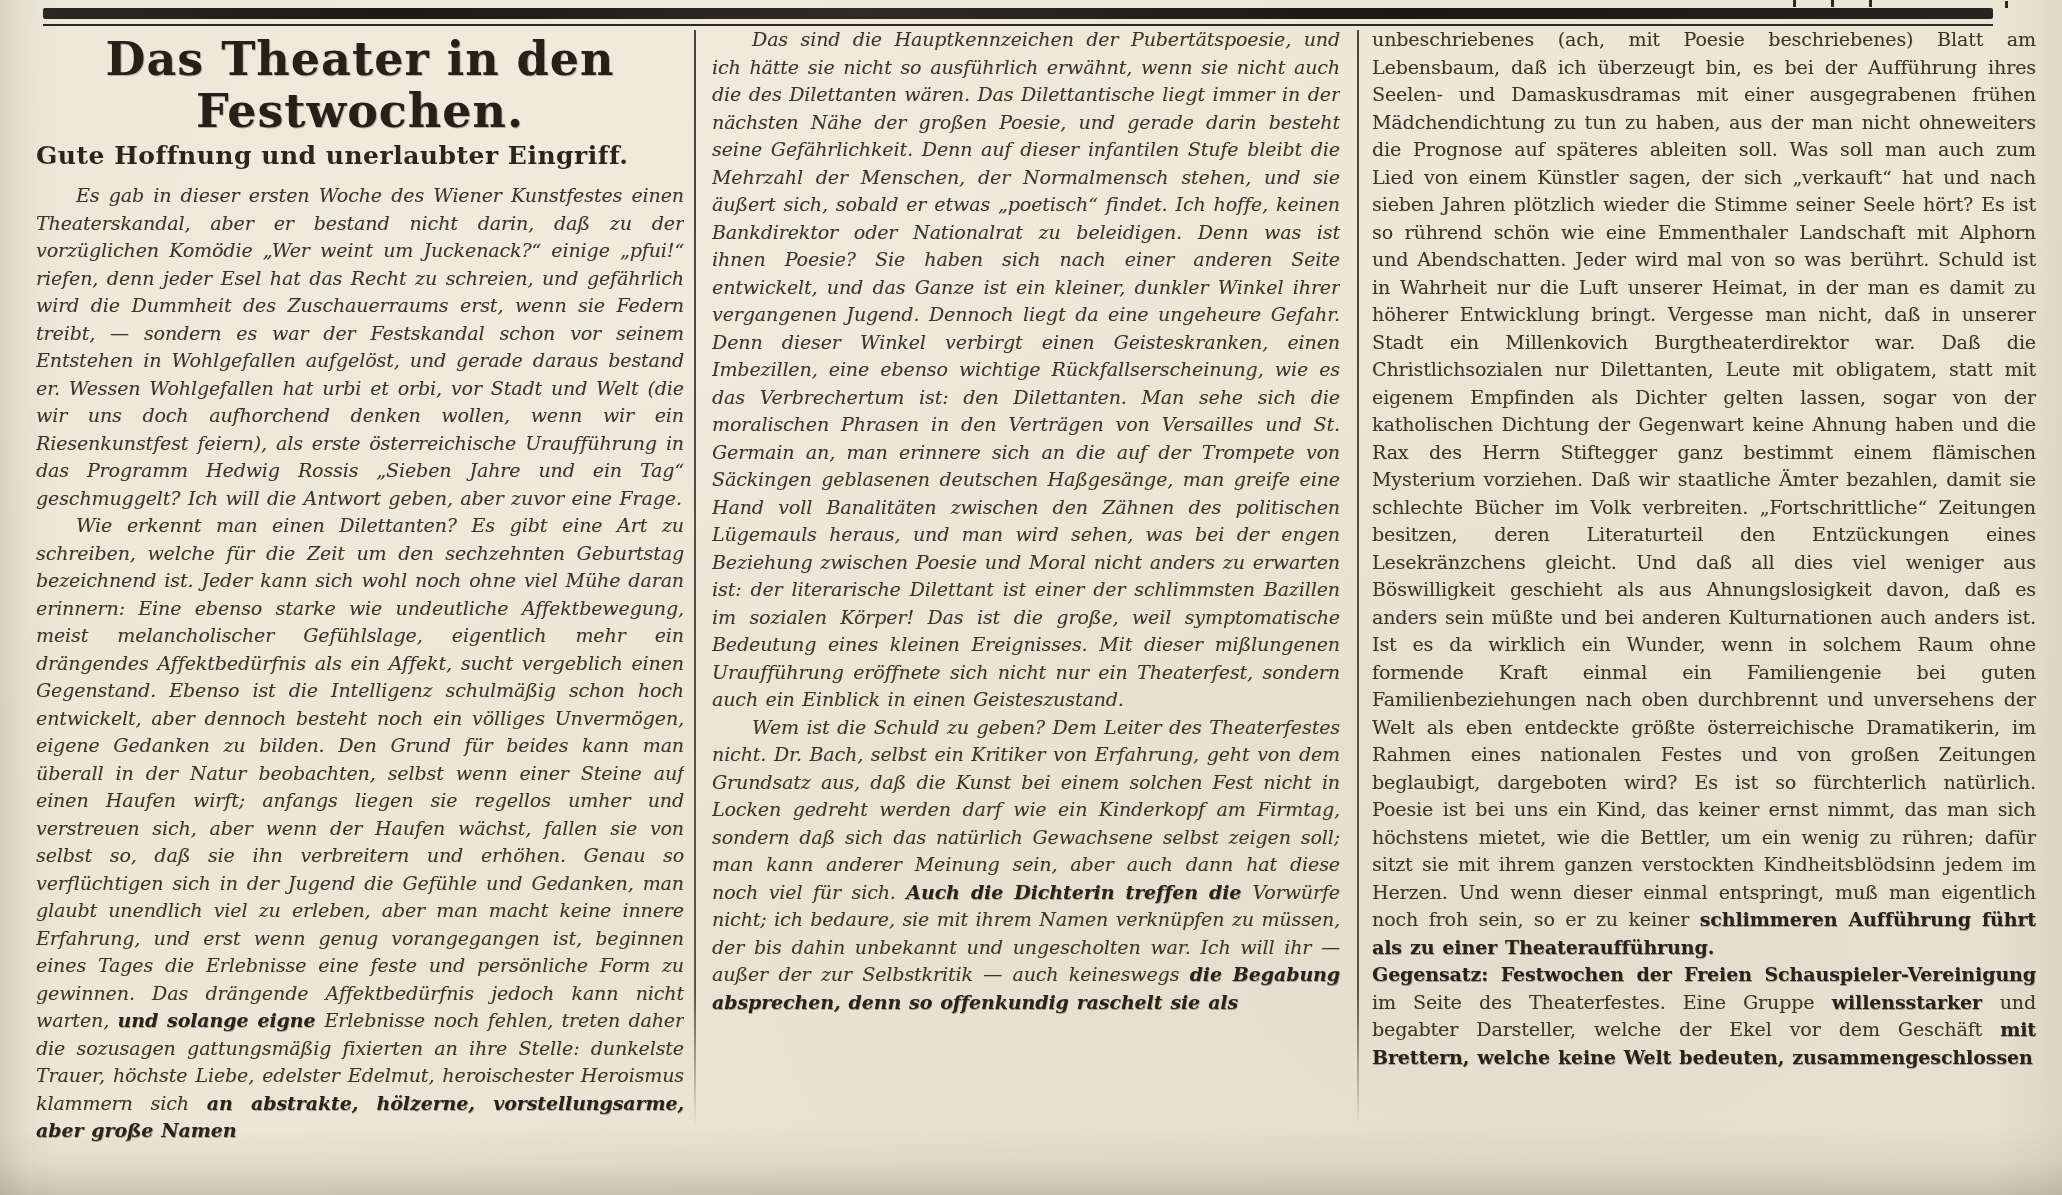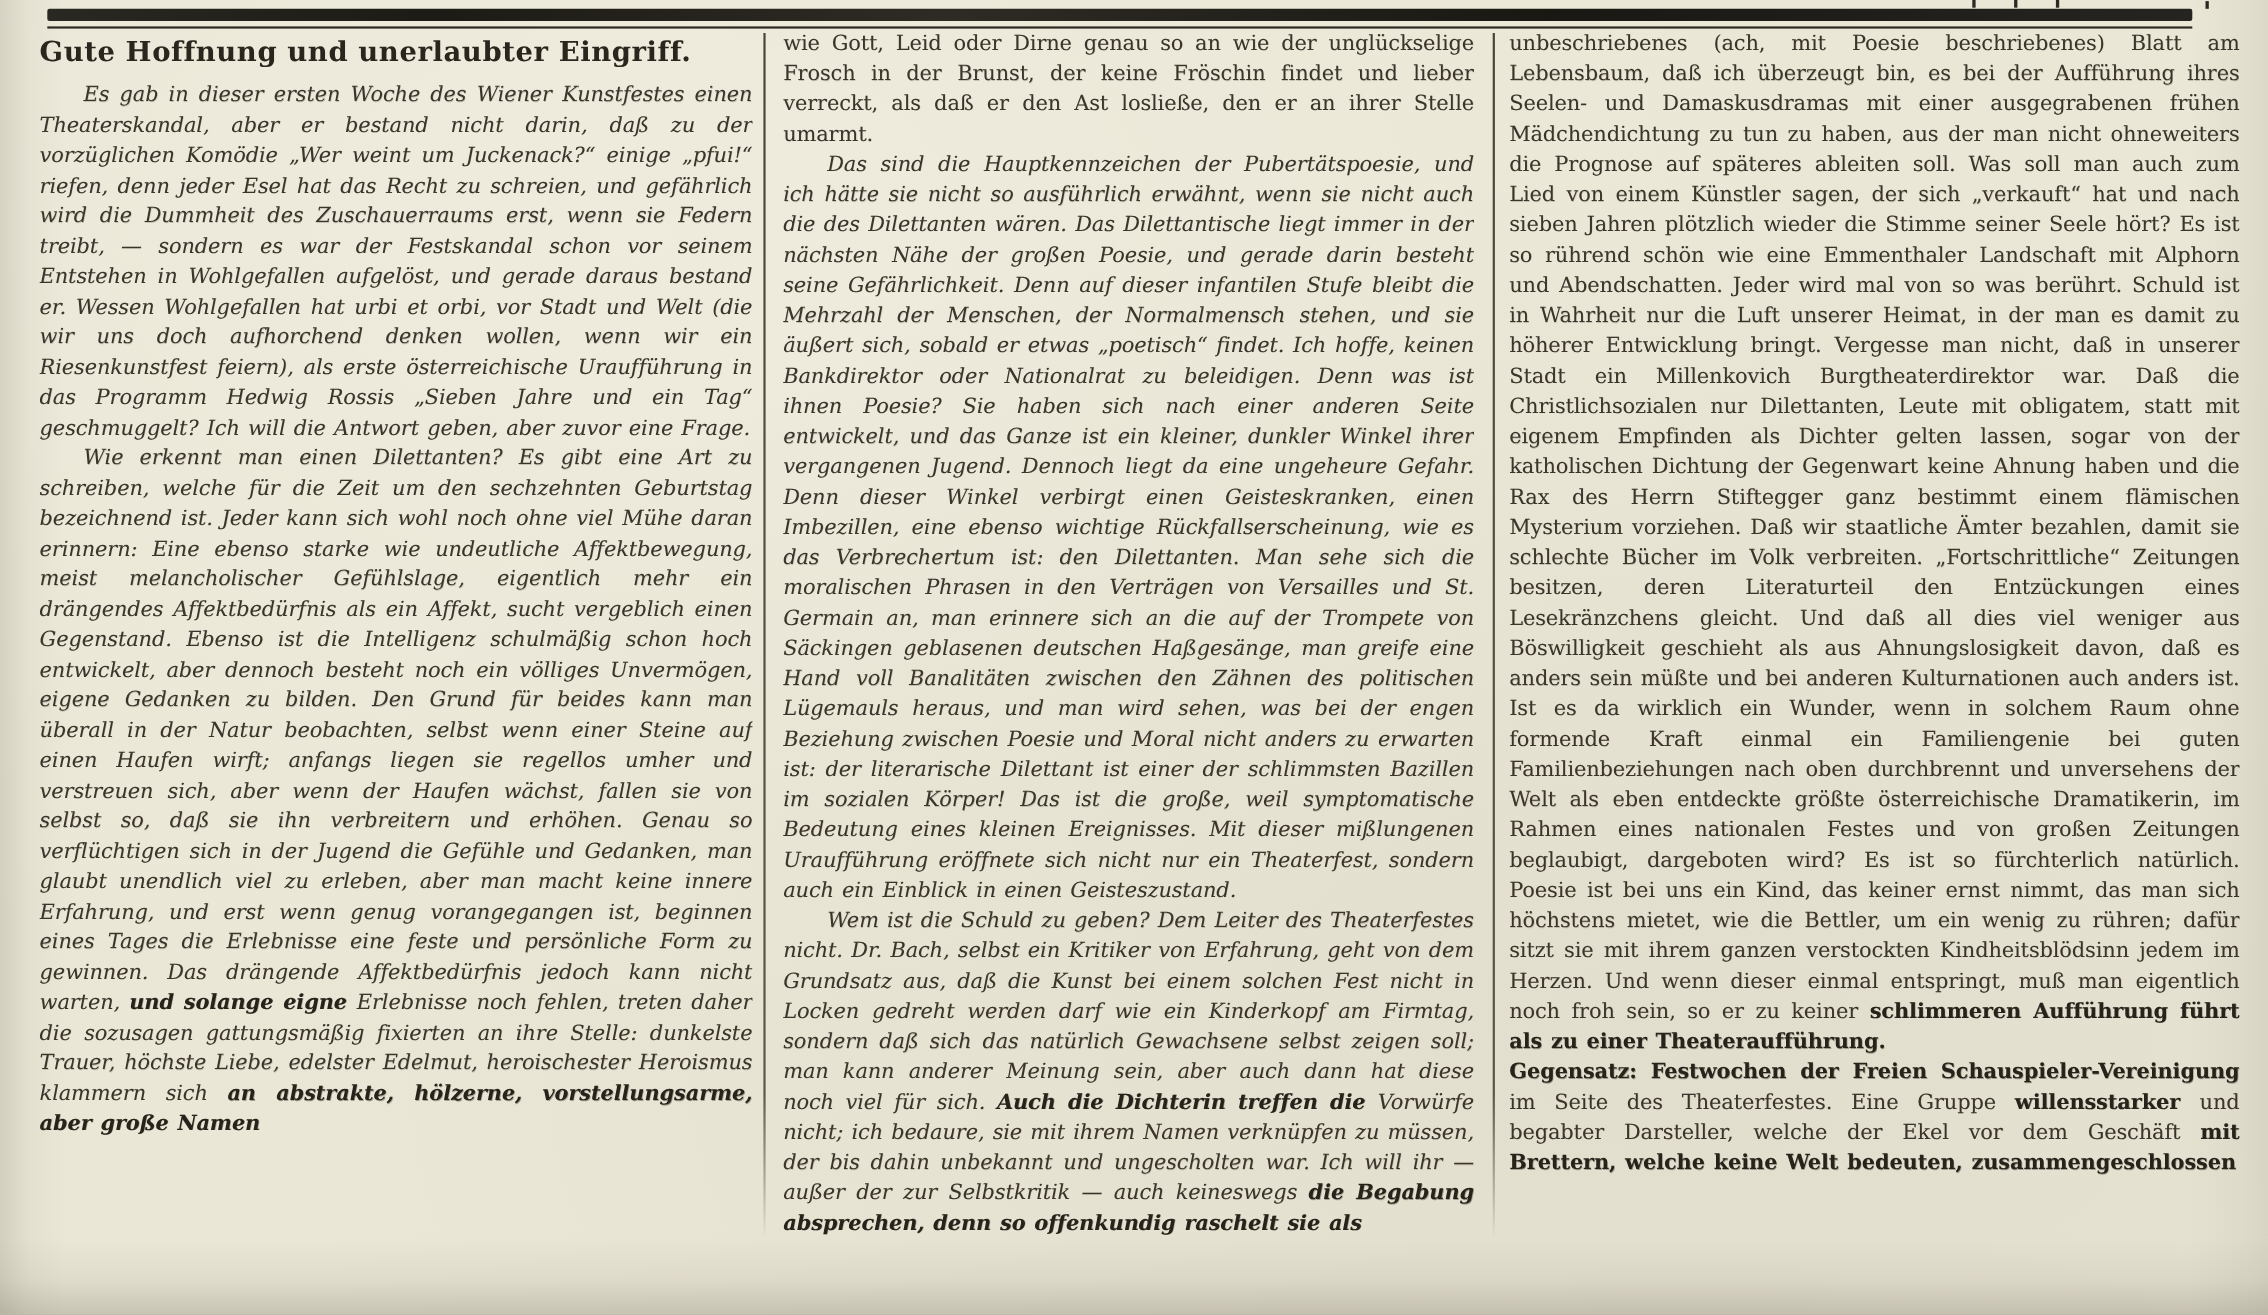--- a/index.html
+++ b/index.html
@@ -77,6 +77,7 @@
   <div class="divider d2"></div>
 
   <div class="col col1">
+    <h1 class="headline">Das Theater in den Festwochen.</h1>
     <h2 class="subheadline">Gute Hoffnung und unerlaubter Eingriff.</h2>
     <div class="body-text">
         <p class="indent"><span>Es gab in dieser ersten Woche des Wiener Kunstfestes einen Theaterskandal, aber er bestand nicht darin, daß zu der vorzüglichen Komödie „Wer weint um Juckenack?“ einige „pfui!“ riefen, denn jeder Esel hat das Recht zu schreien, und gefährlich wird die Dummheit des Zuschauerraums erst, wenn sie Federn treibt, — sondern es war der Festskandal schon vor seinem Entstehen in Wohlgefallen aufgelöst, und gerade daraus bestand er. Wessen Wohlgefallen hat urbi et orbi, vor Stadt und Welt (die wir uns doch aufhorchend denken wollen, wenn wir ein Riesenkunstfest feiern), als erste österreichische Uraufführung in das Programm Hedwig Rossis „Sieben Jahre und ein Tag“ geschmuggelt? Ich will die Antwort geben, aber zuvor eine Frage.</span></p>

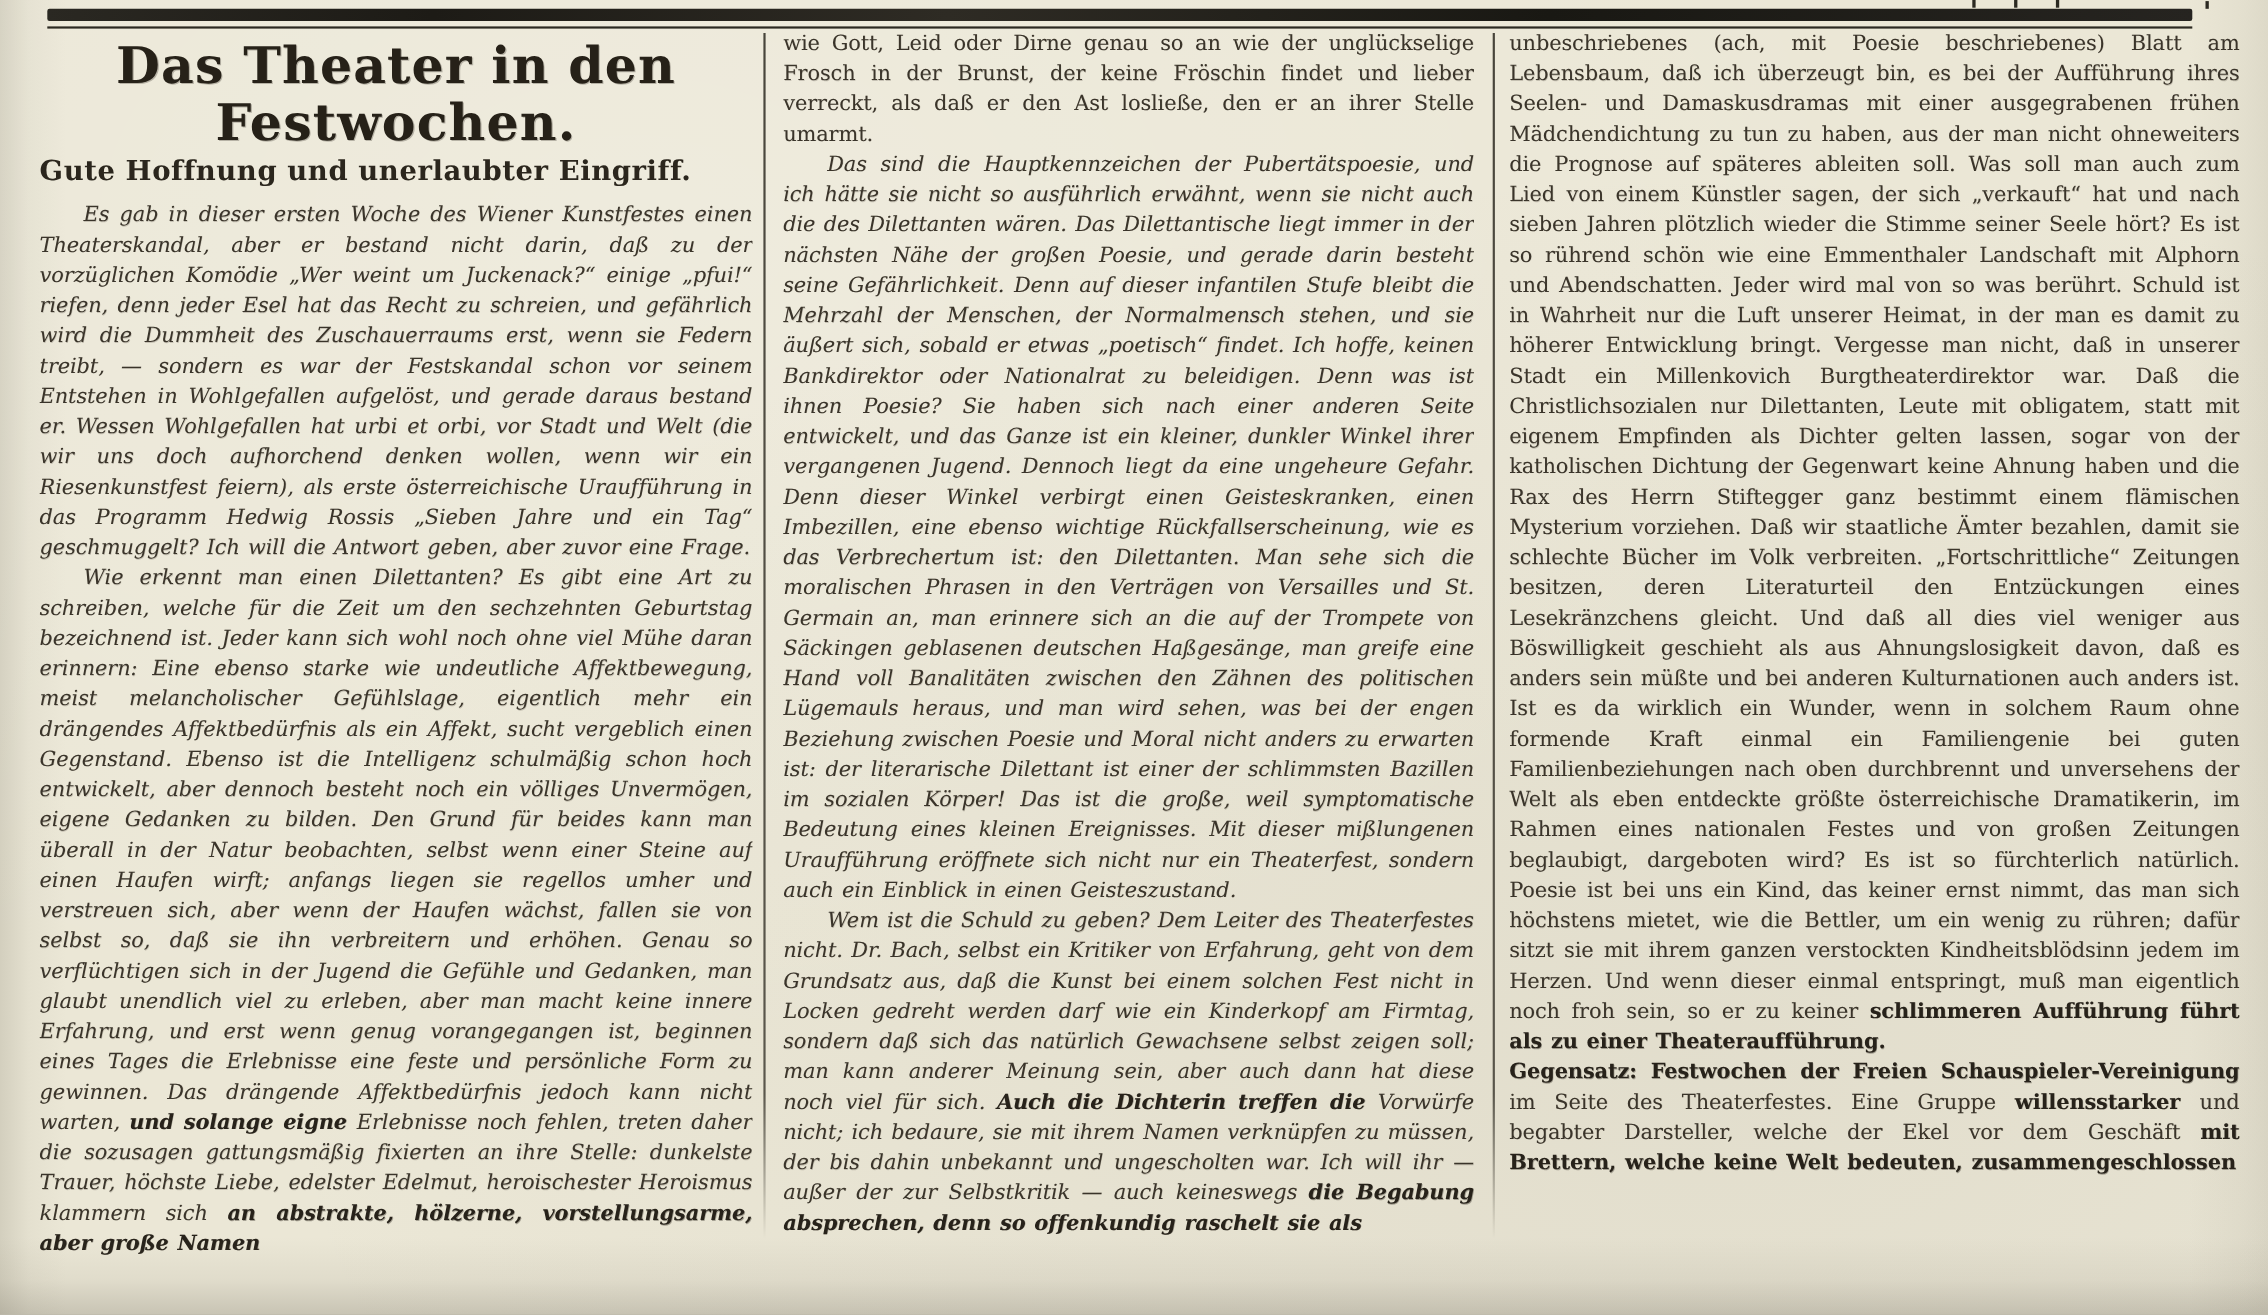--- a/index.html
+++ b/index.html
@@ -87,7 +87,6 @@
 
   <div class="col col2">
     <div class="body-text">
-        <p class=""><span>wie Gott, Leid oder Dirne genau so an wie der unglückselige Frosch in der Brunst, der keine Fröschin findet und lieber verreckt, als daß er den Ast losließe, den er an ihrer Stelle umarmt.</span></p>
         <p class="indent"><span>Das sind die Hauptkennzeichen der Pubertätspoesie, und ich hätte sie nicht so ausführlich erwähnt, wenn sie nicht auch die des Dilettanten wären. Das Dilettantische liegt immer in der nächsten Nähe der großen Poesie, und gerade darin besteht seine Gefährlichkeit. Denn auf dieser infantilen Stufe bleibt die Mehrzahl der Menschen, der Normalmensch stehen, und sie äußert sich, sobald er etwas „poetisch“ findet. Ich hoffe, keinen Bankdirektor oder Nationalrat zu beleidigen. Denn was ist ihnen Poesie? Sie haben sich nach einer anderen Seite entwickelt, und das Ganze ist ein kleiner, dunkler Winkel ihrer vergangenen Jugend. Dennoch liegt da eine ungeheure Gefahr. Denn dieser Winkel verbirgt einen Geisteskranken, einen Imbezillen, eine ebenso wichtige Rückfallserscheinung, wie es das Verbrechertum ist: den Dilettanten. Man sehe sich die moralischen Phrasen in den Verträgen von Versailles und St. Germain an, man erinnere sich an die auf der Trompete von Säckingen geblasenen deutschen Haßgesänge, man greife eine Hand voll Banalitäten zwischen den Zähnen des politischen Lügemauls heraus, und man wird sehen, was bei der engen Beziehung zwischen Poesie und Moral nicht anders zu erwarten ist: der literarische Dilettant ist einer der schlimmsten Bazillen im sozialen Körper! Das ist die große, weil symptomatische Bedeutung eines kleinen Ereignisses. Mit dieser mißlungenen Uraufführung eröffnete sich nicht nur ein Theaterfest, sondern auch ein Einblick in einen Geisteszustand.</span></p>
         <p class="indent"><span>Wem ist die Schuld zu geben? Dem Leiter des Theaterfestes nicht. Dr. Bach, selbst ein Kritiker von Erfahrung, geht von dem Grundsatz aus, daß die Kunst bei einem solchen Fest nicht in Locken gedreht werden darf wie ein Kinderkopf am Firmtag, sondern daß sich das natürlich Gewachsene selbst zeigen soll; man kann anderer Meinung sein, aber auch dann hat diese noch viel für sich. </span><span class="ink-heavy">Auch die Dichterin treffen die </span><span>Vorwürfe nicht; ich bedaure, sie mit ihrem Namen verknüpfen zu müssen, der bis dahin unbekannt und ungescholten war. Ich will ihr — außer der zur Selbstkritik — auch keineswegs </span><span class="ink-heavy">die Begabung absprechen, denn so offenkundig raschelt sie als</span></p>
       </div>

